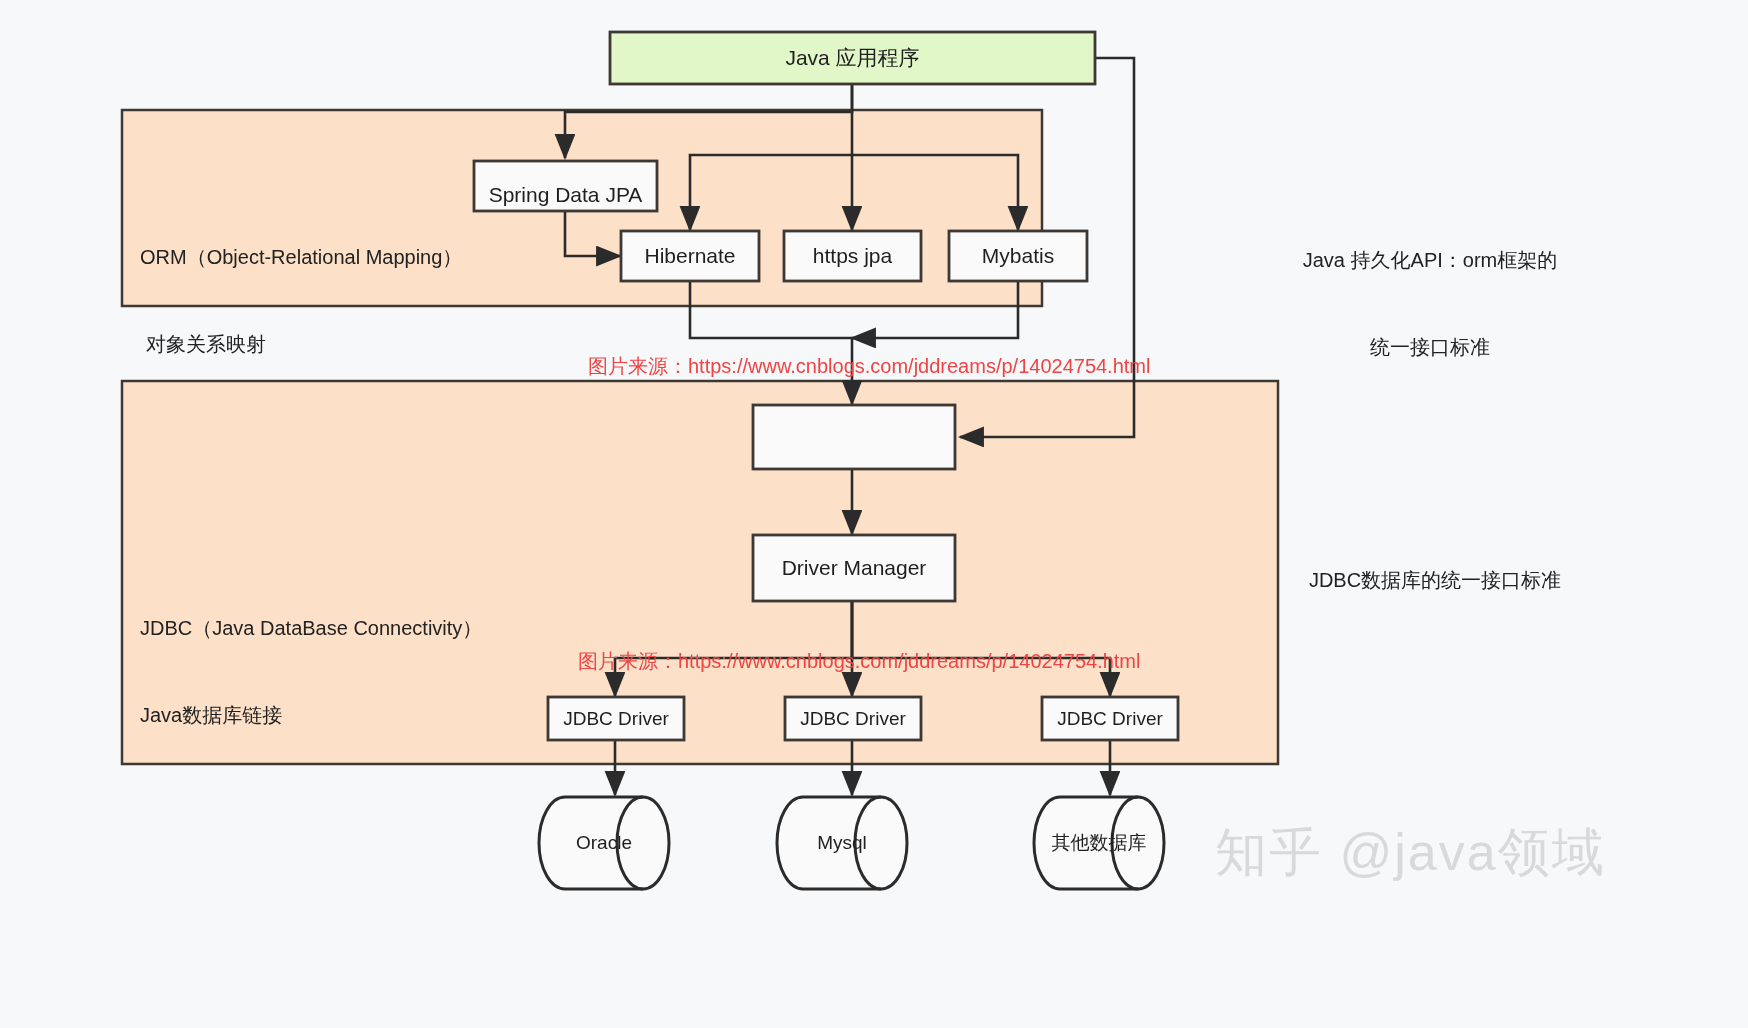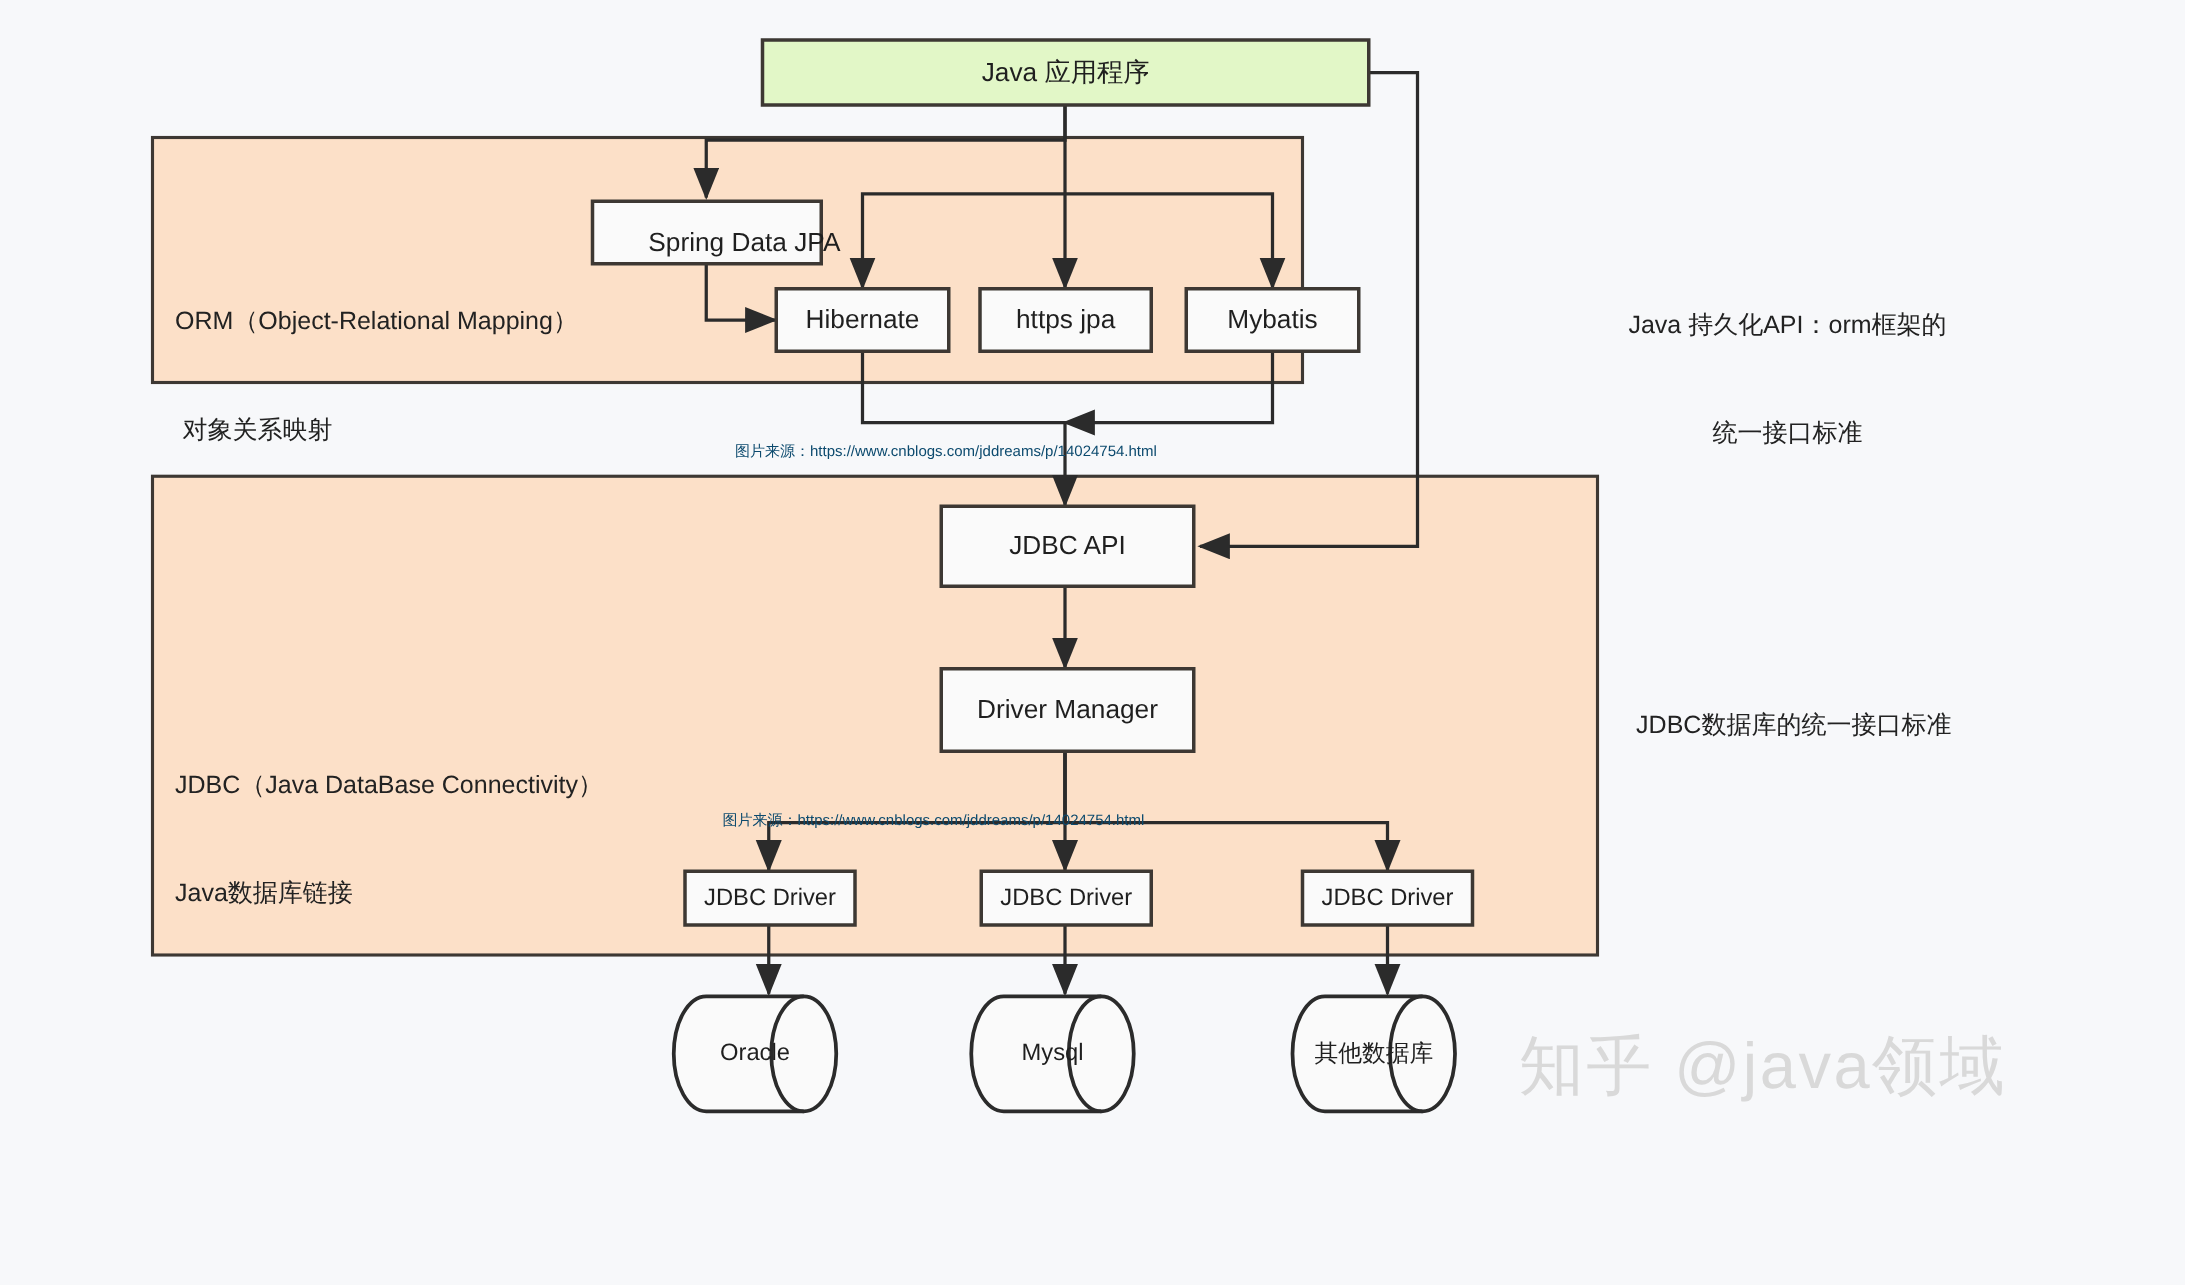--- a/index.html
+++ b/index.html
@@ -146,7 +146,7 @@
 
   <div class="txt node-label" style="left:610px; top:32px; width:485px; height:52px;">Java 应用程序</div>
 
-  <div class="txt node-label" style="left:474px; top:161px; width:183px; height:68px;margin-left:30px;">Spring Data JPA</div>
+  <div class="txt node-label" style="left:474px; top:161px; width:183px; height:68px;">Spring Data JPA</div>
 
   <div class="txt node-label" style="left:621px; top:231px; width:138px; height:50px;">Hibernate</div>
 

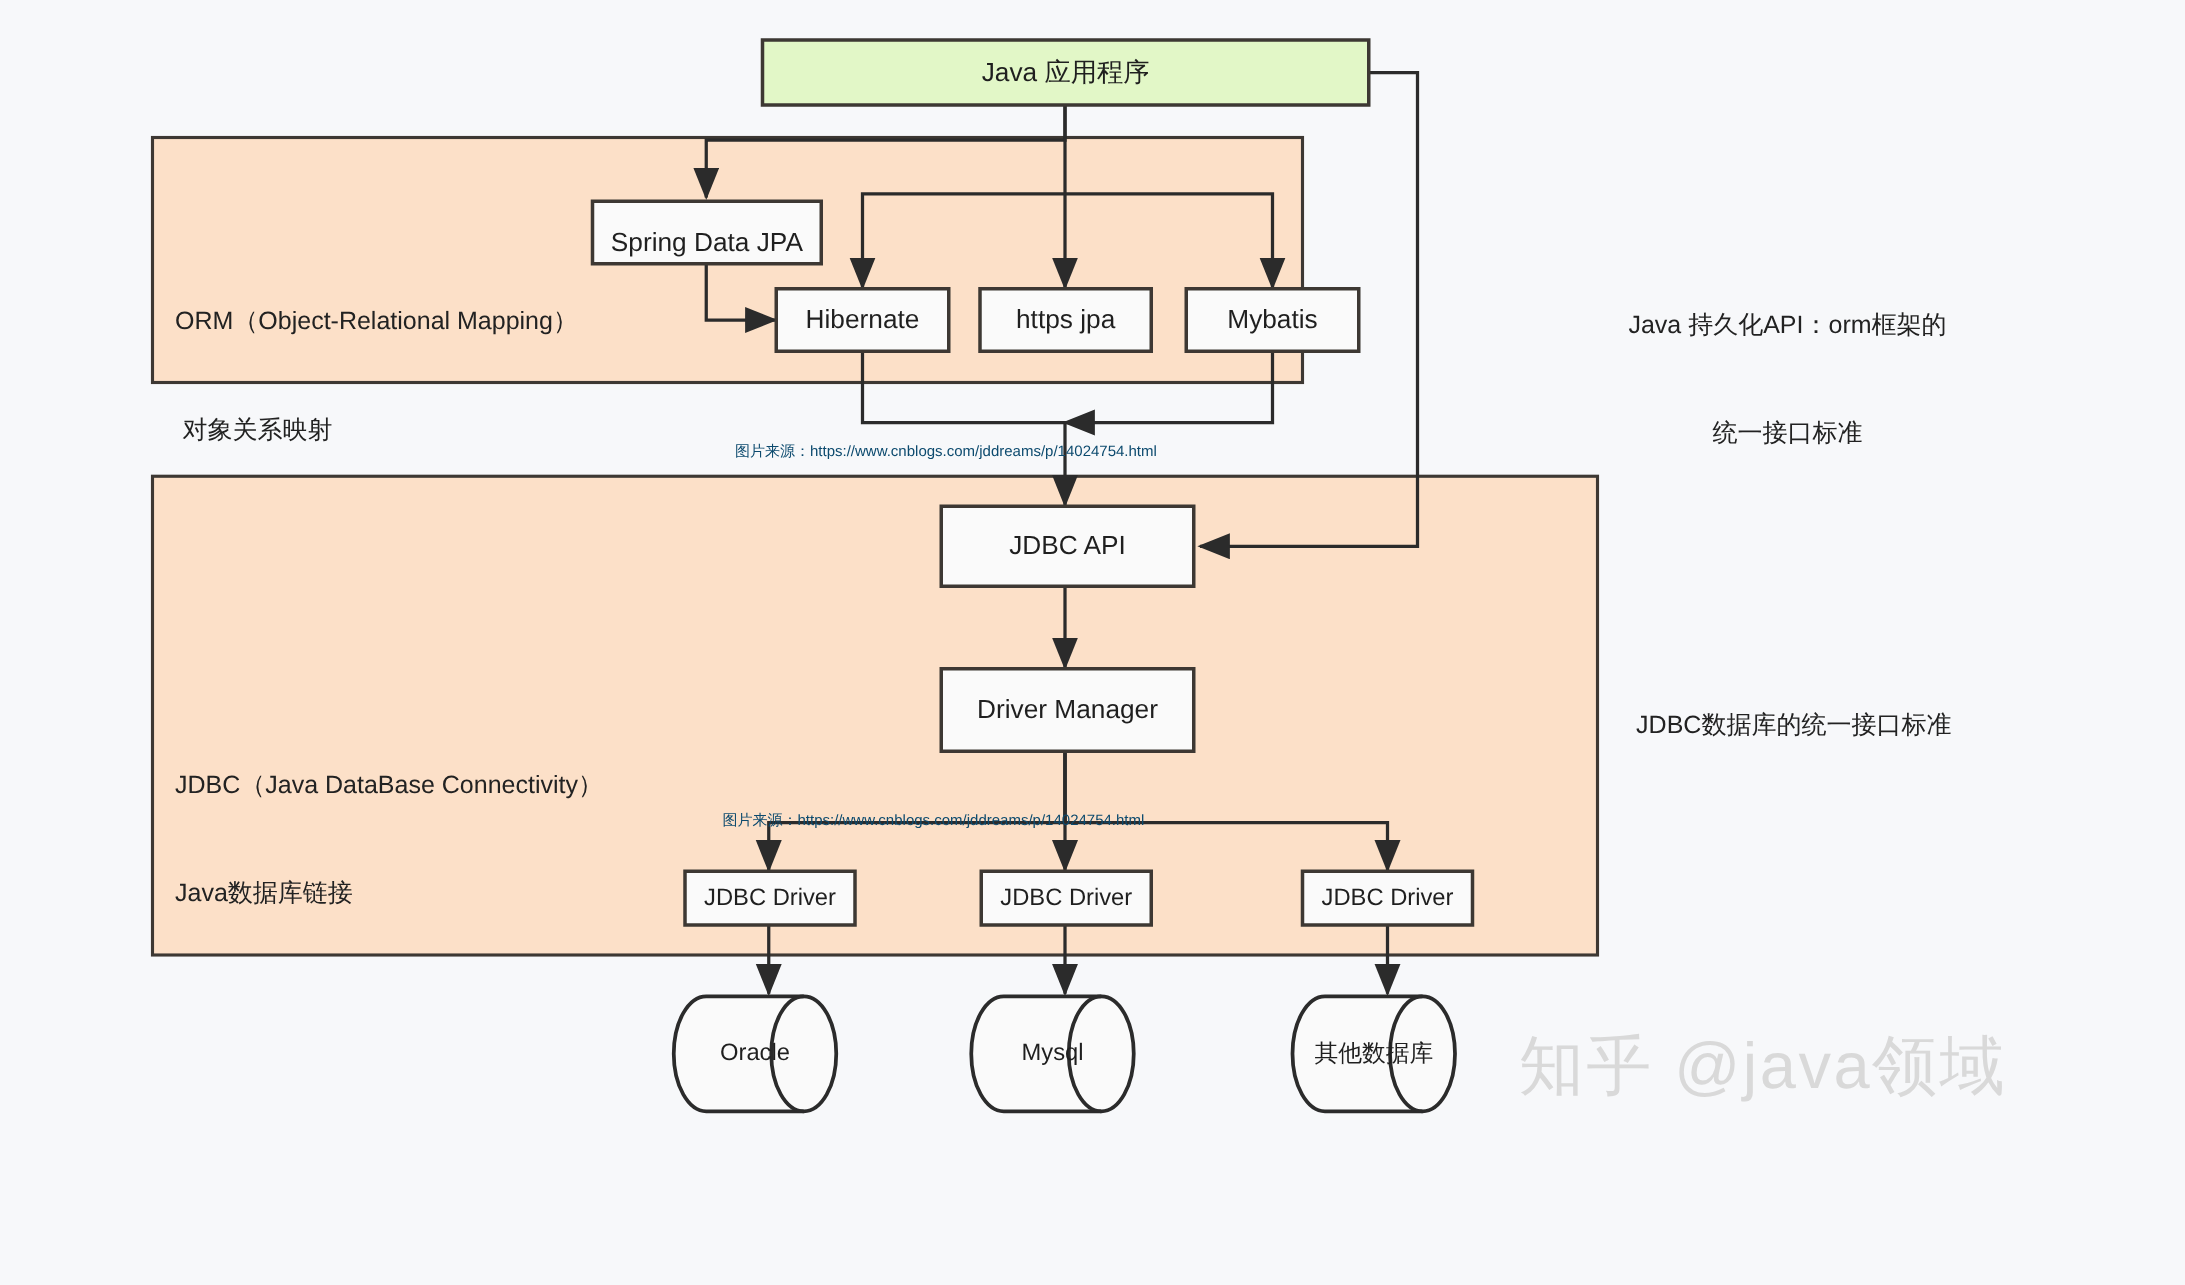--- a/index.html
+++ b/index.html
@@ -54,8 +54,8 @@
     text-align: center;
   }
   .source-note {
-    font-size: 12px;
-    color: #0c4a6e;
+    font-size: 20px;
+    color: #ef4444;
   }
   .watermark {
     position: absolute;

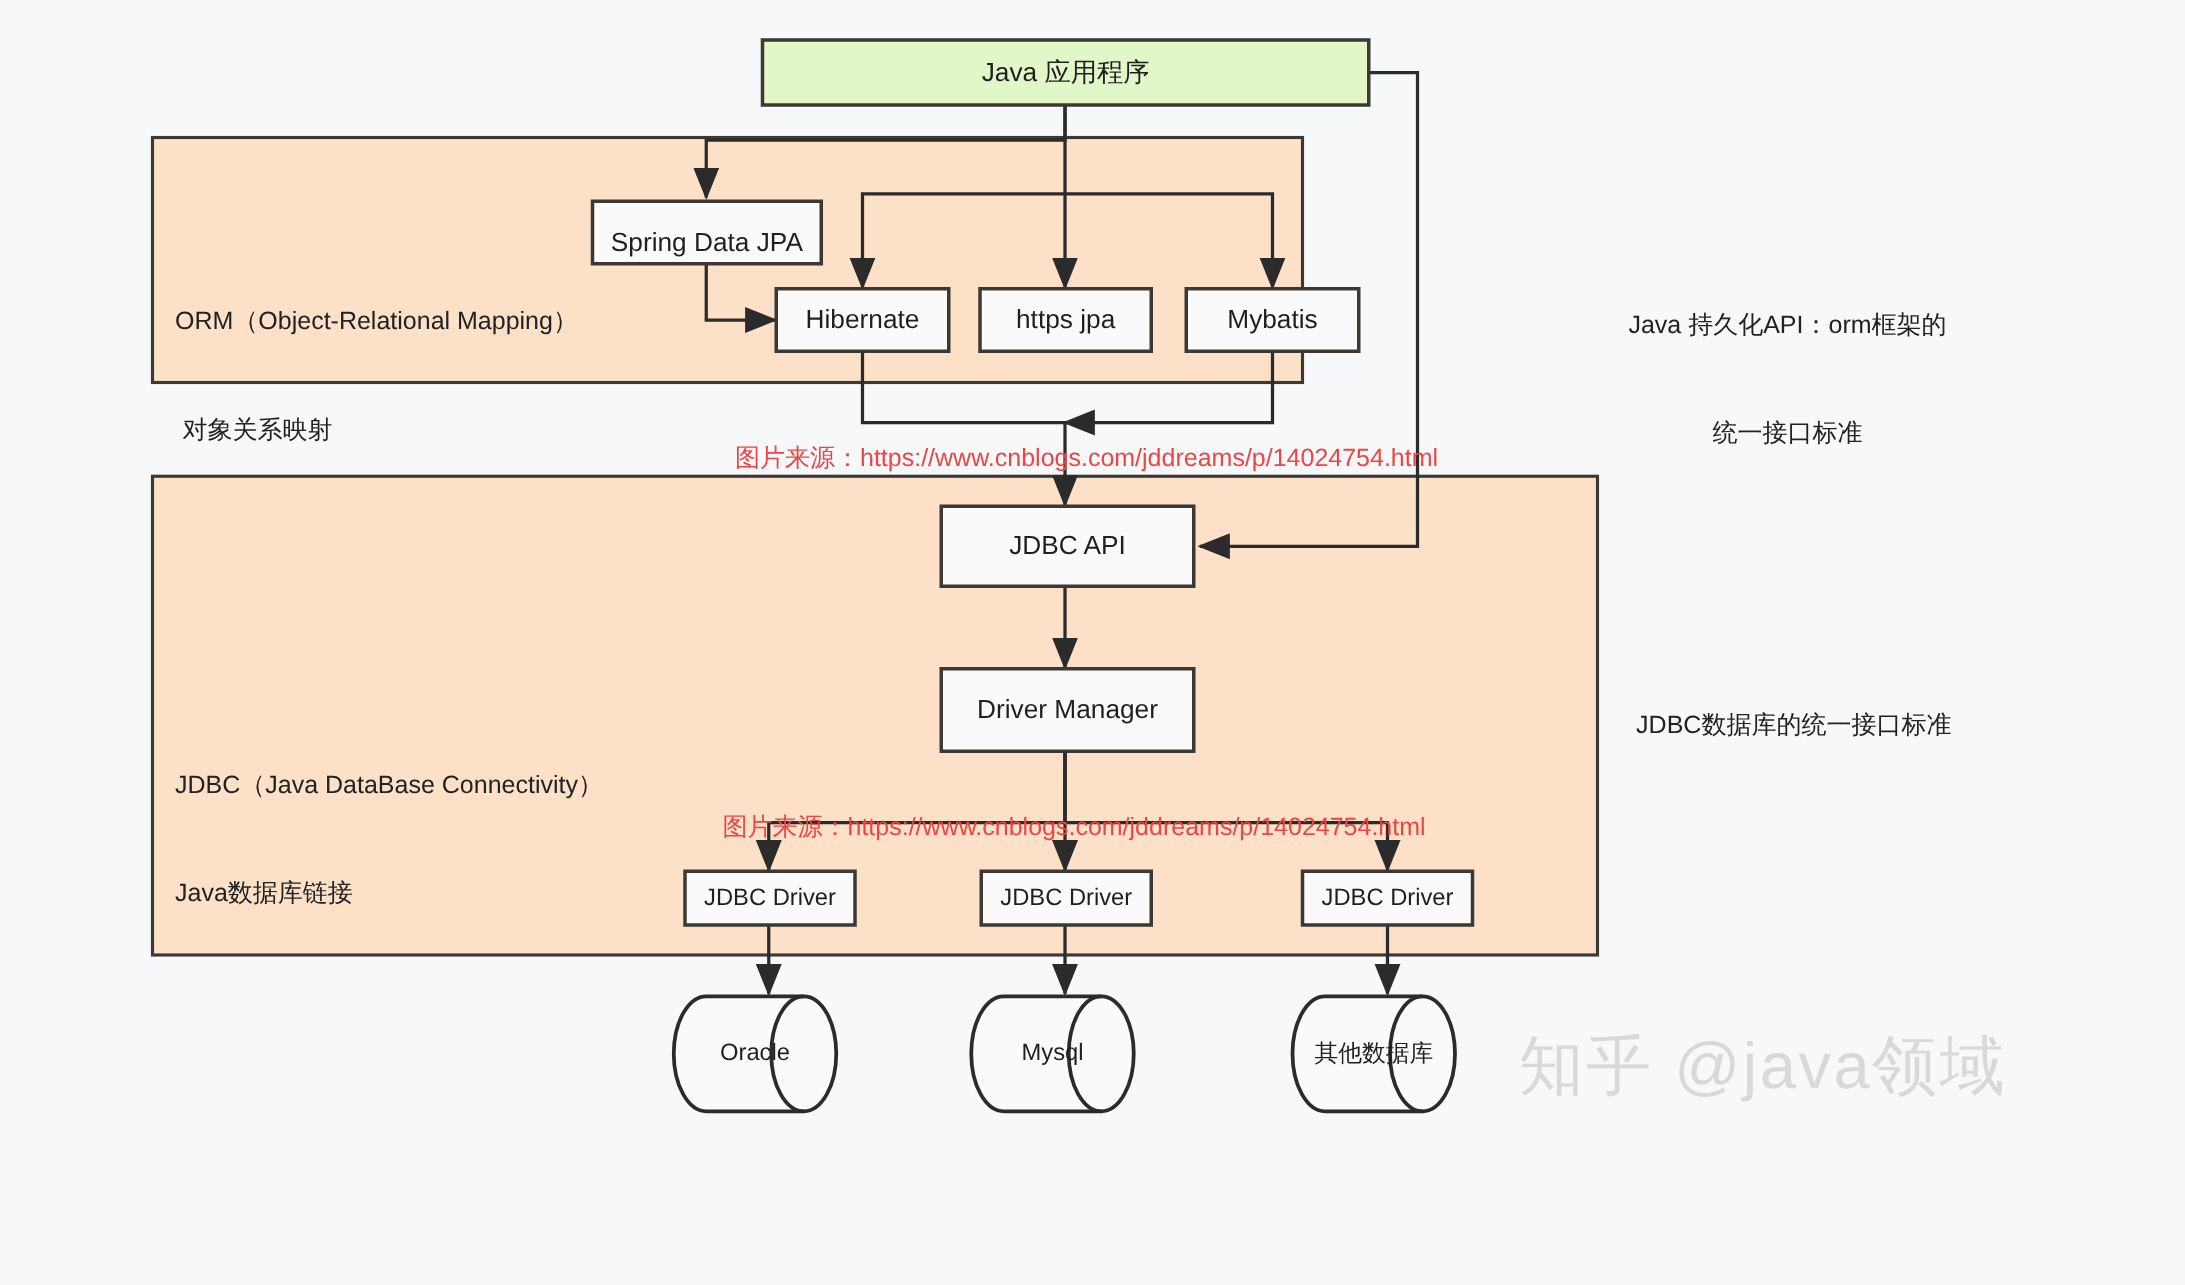--- a/index.html
+++ b/index.html
@@ -154,7 +154,6 @@
 
   <div class="txt node-label" style="left:949px; top:231px; width:138px; height:50px;">Mybatis</div>
 
-  <div class="txt node-label" style="left:753px; top:405px; width:202px; height:64px;">JDBC API</div>
 
   <div class="txt node-label" style="left:753px; top:535px; width:202px; height:66px;">Driver Manager</div>
 

